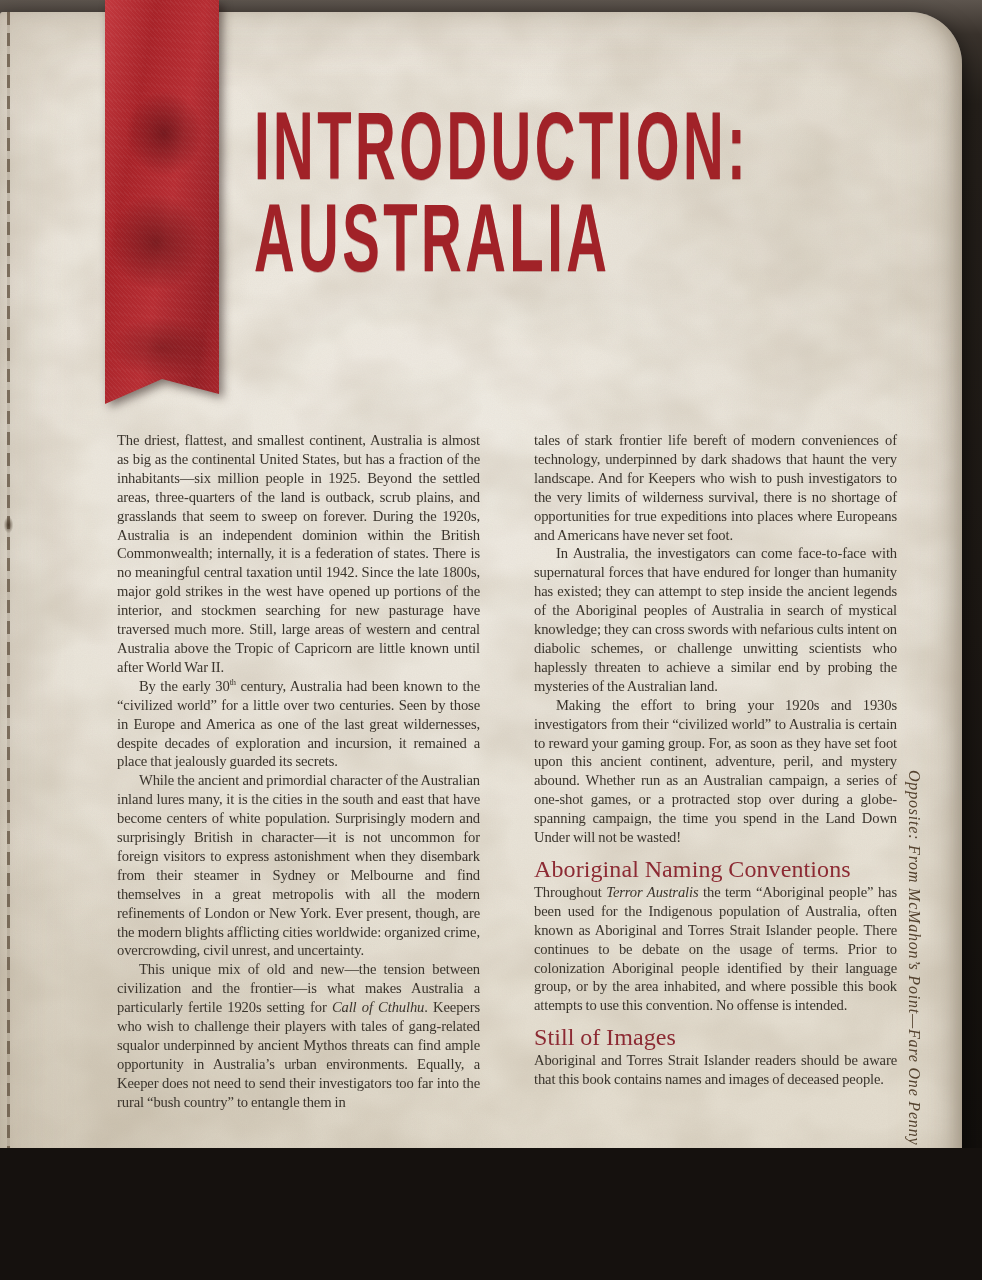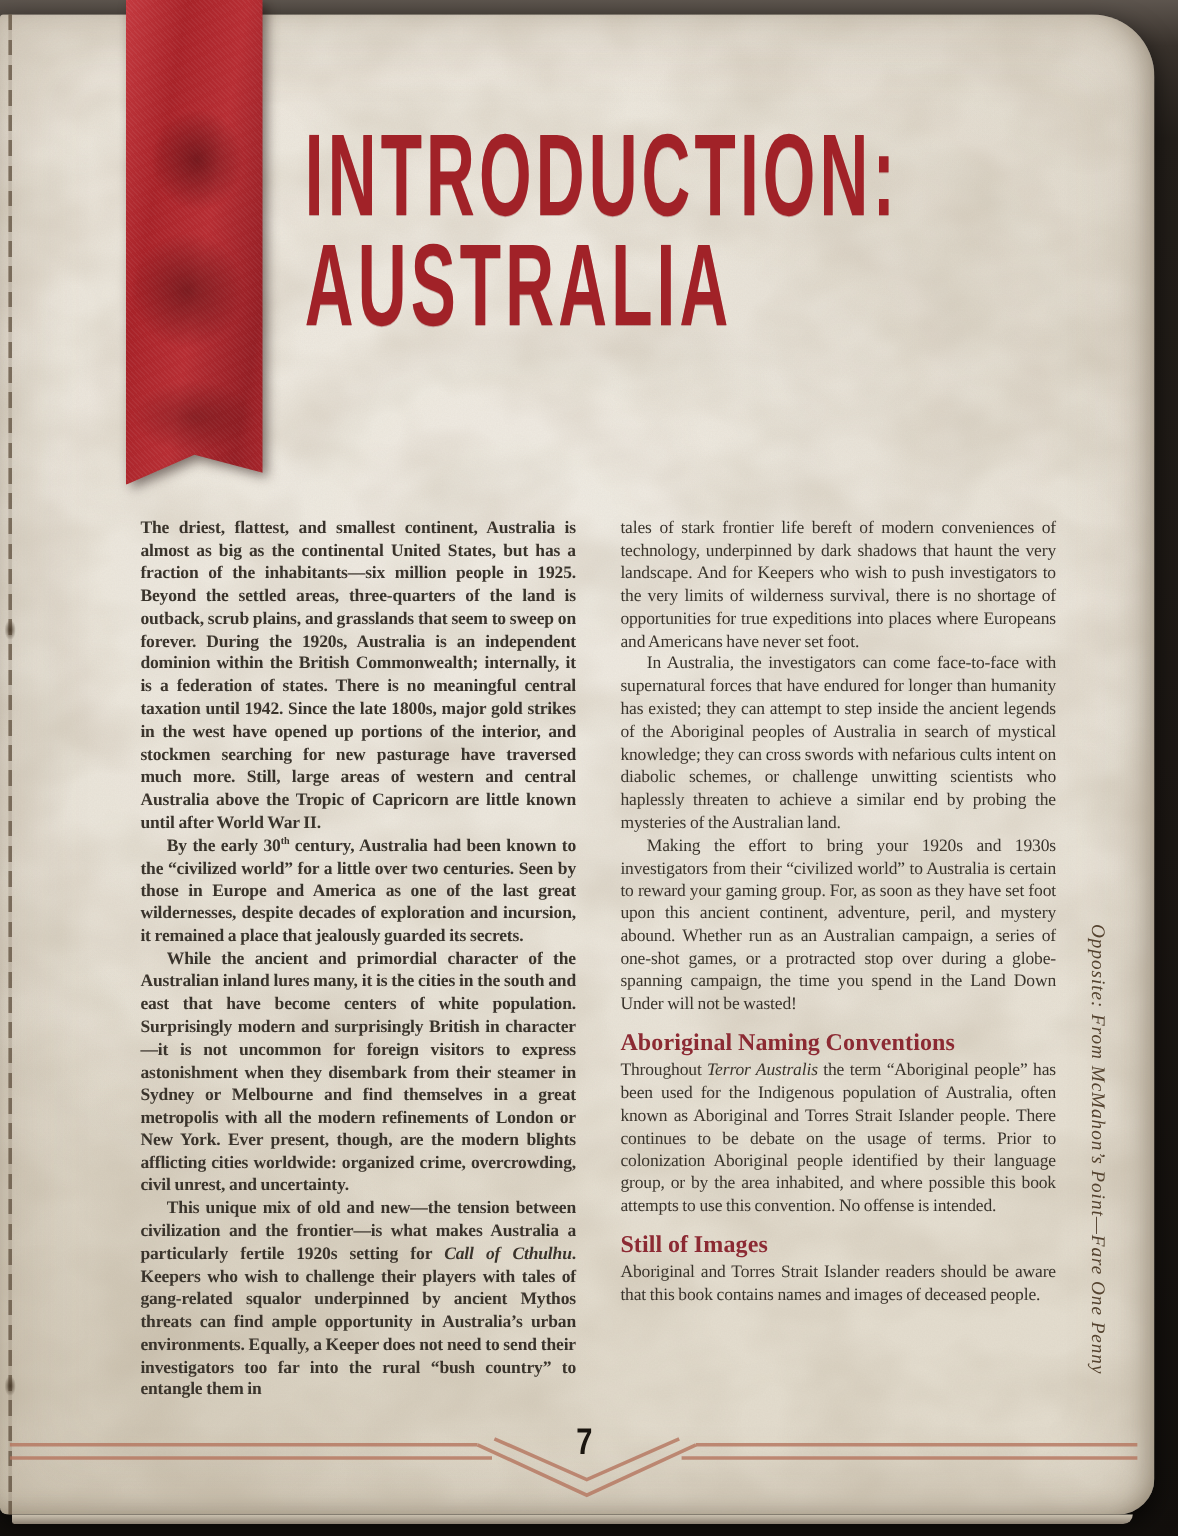--- a/index.html
+++ b/index.html
@@ -3,7 +3,7 @@
 <meta charset="utf-8">
 <style>
   html,body{margin:0;padding:0;background:#15110e;}
-  .canvas{position:relative;width:982px;height:1280px;overflow:hidden;
+  .canvas{position:relative;width:982px;height:1148px;overflow:hidden;
     background:linear-gradient(180deg,#5d554e 0%,#39322c 3%,#241f1a 9%,#1c1713 55%,#120f0c 100%);
     font-family:"Liberation Serif",serif;}
   

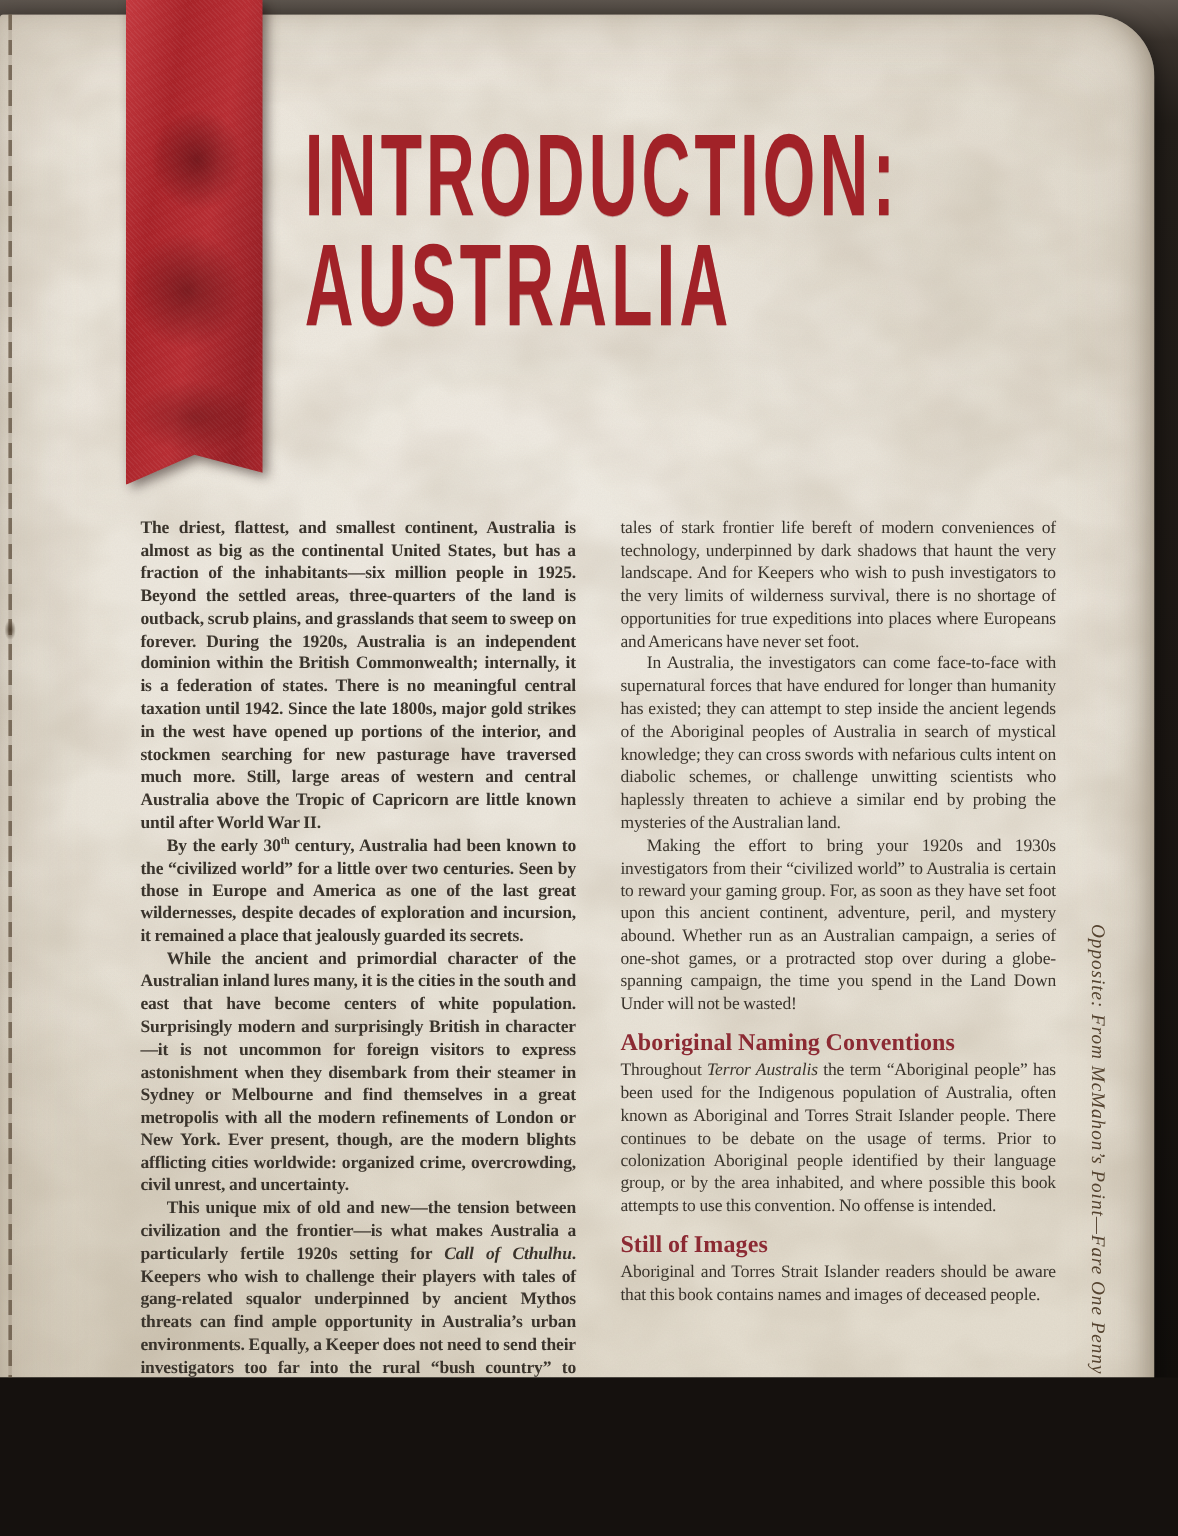--- a/index.html
+++ b/index.html
@@ -48,7 +48,7 @@
   .col{position:absolute;top:419px;width:363px;text-align:justify;
     color:var(--body-ink,#3a342c);font-size:14.6px;line-height:18.9px;
     letter-spacing:-.12px;word-spacing:-.4px;}
-  .col-left{left:117px;font-weight:bold;}
+  .col-left{left:117px;}
   .col-right{left:517px;}
   .col p{margin:0;}
   .col p.ind{text-indent:22px;}

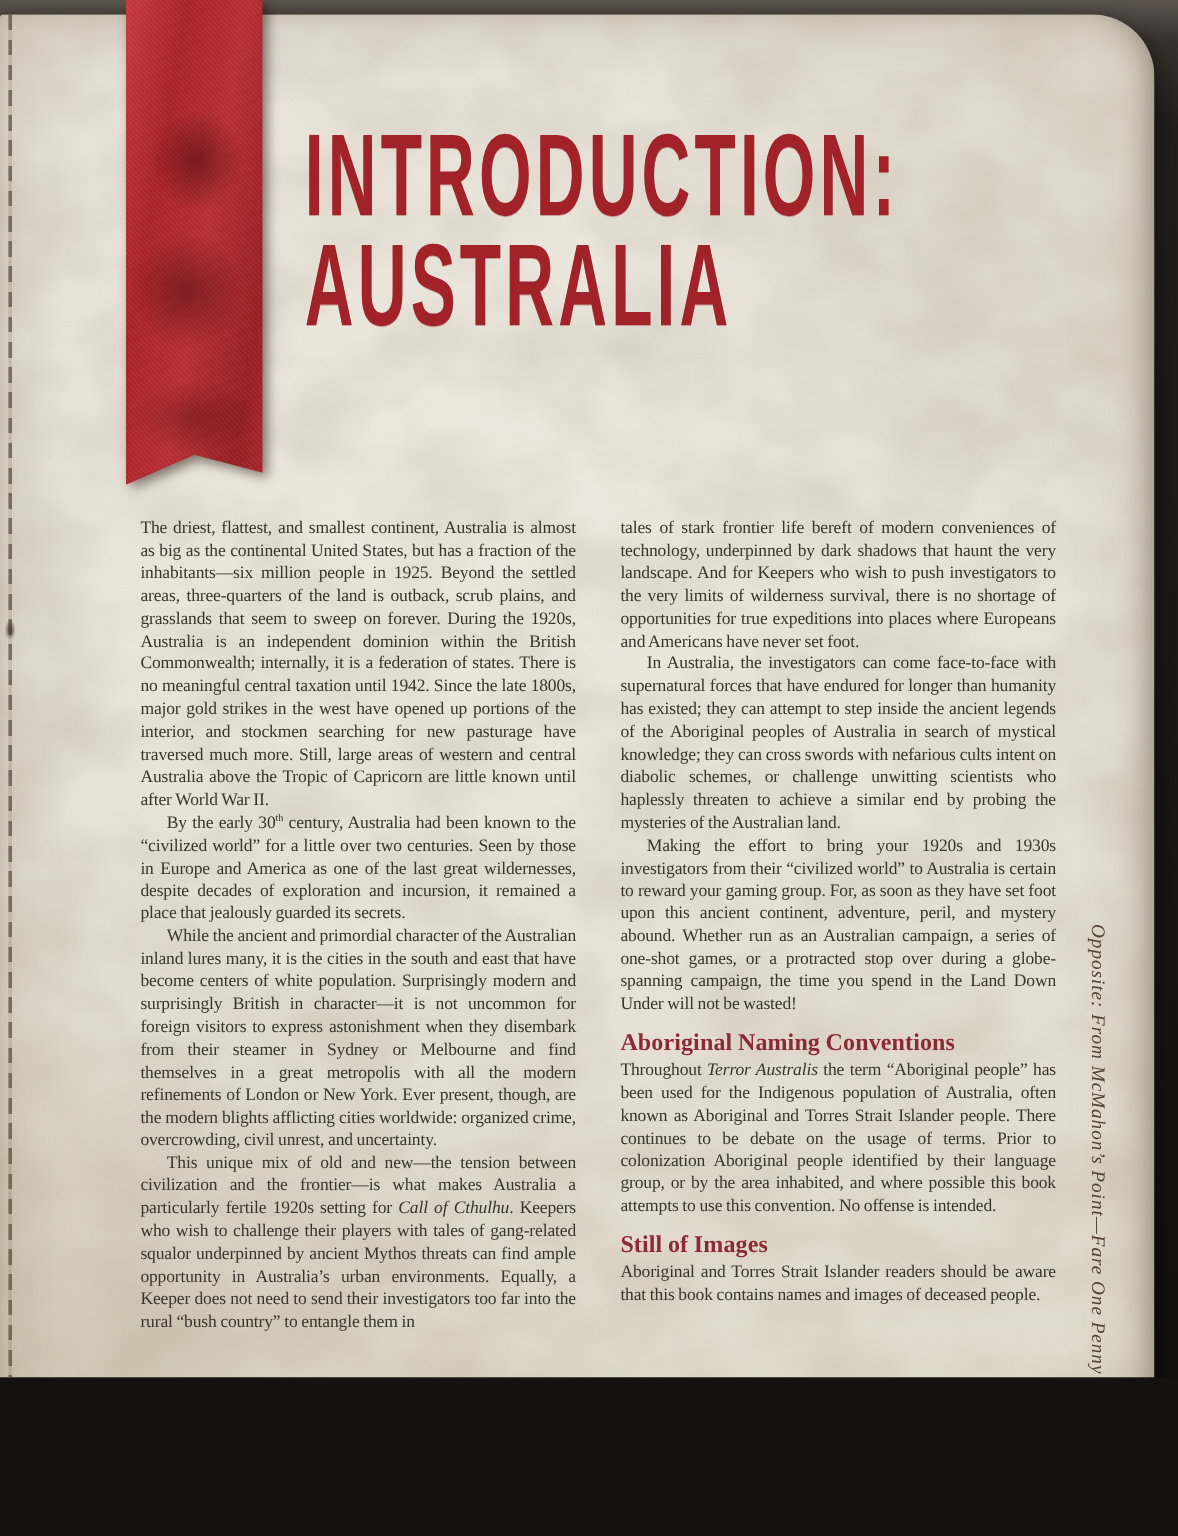--- a/index.html
+++ b/index.html
@@ -49,7 +49,7 @@
     color:var(--body-ink,#3a342c);font-size:14.6px;line-height:18.9px;
     letter-spacing:-.12px;word-spacing:-.4px;}
   .col-left{left:117px;}
-  .col-right{left:517px;}
+  .col-right{left:534px;}
   .col p{margin:0;}
   .col p.ind{text-indent:22px;}
   .col sup{font-size:.58em;vertical-align:super;line-height:0;}

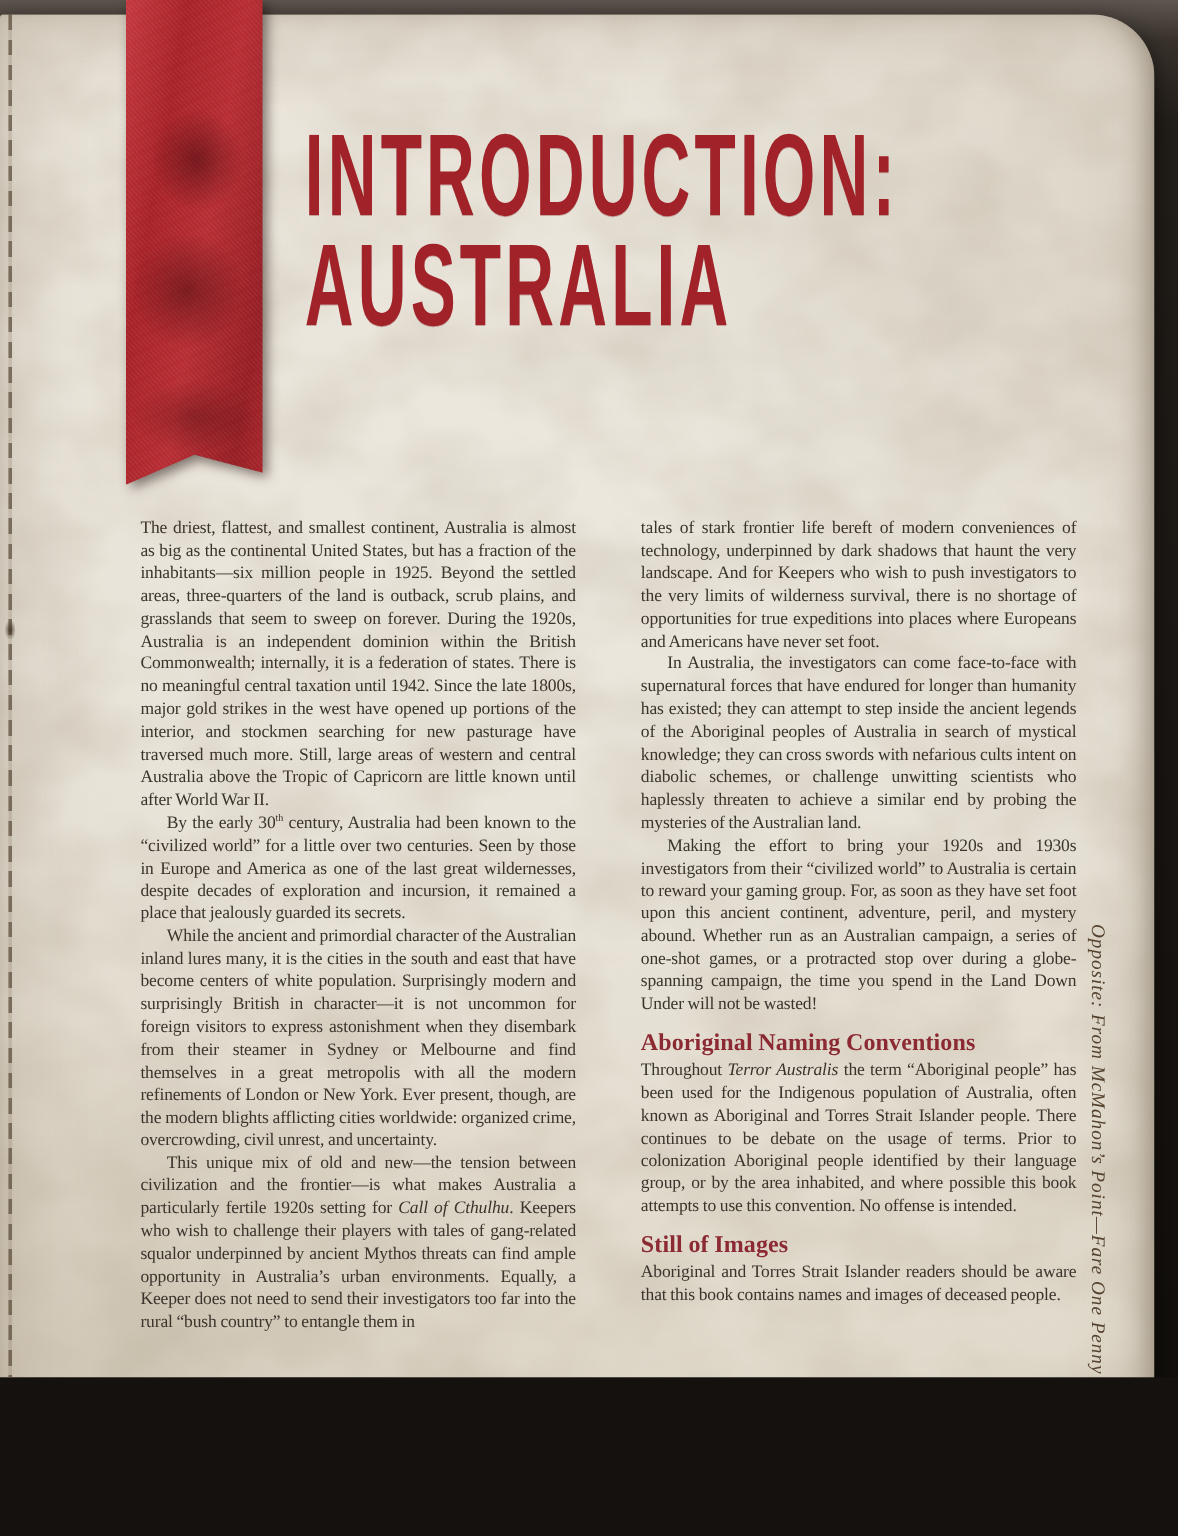--- a/index.html
+++ b/index.html
@@ -53,7 +53,7 @@
   .col p{margin:0;}
   .col p.ind{text-indent:22px;}
   .col sup{font-size:.58em;vertical-align:super;line-height:0;}
-  .col h3{font-size:20px;line-height:20px;font-weight:700;margin:12px 0 4px;
+  .col h3{font-size:24px;line-height:20px;font-weight:400;margin:12px 0 4px;
     color:var(--heading-red,#8c2a33);text-align:left;letter-spacing:.1px;}
   
   .side-caption{position:absolute;left:905px;top:758px;writing-mode:vertical-rl;

